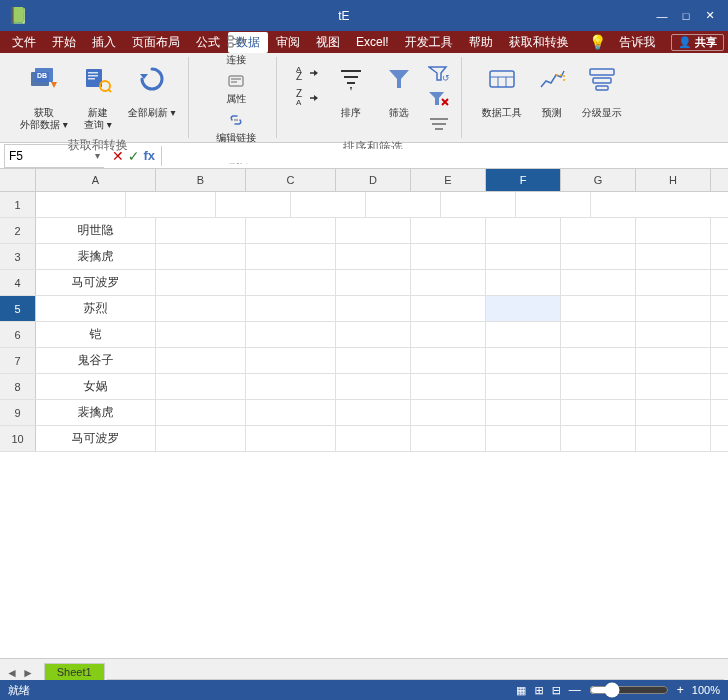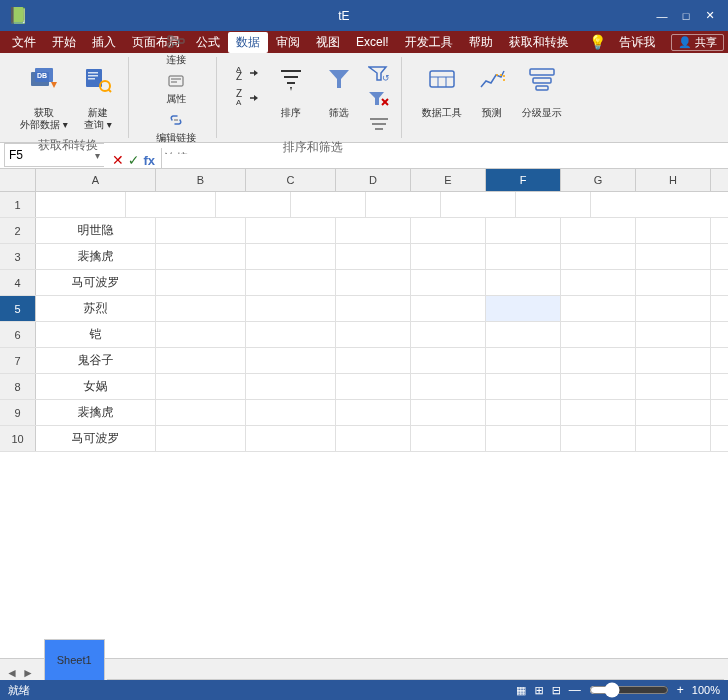--- a/index.html
+++ b/index.html
@@ -308,7 +308,7 @@
     <div class="menu-item">告诉我</div>
   </div>
   <div style="display:flex; align-items:center; border:1px solid rgba(255,255,255,0.5); border-radius:2px; padding:0 6px; cursor:pointer;">
-    <span style="color:white; font-size:11px;">👤 共享</span>
+    <span style="color:white; font-size:11px;font-weight:bold;">👤 共享</span>
   </div>
 </div>
 

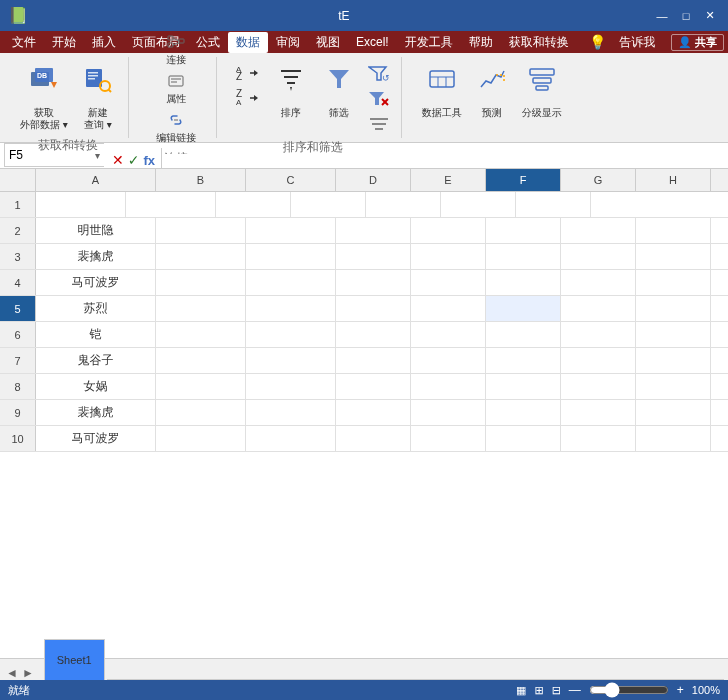--- a/index.html
+++ b/index.html
@@ -340,6 +340,15 @@
         </div>
         <div class="btn-label">新建<br>查询 ▾</div>
       </div>
+      <div class="ribbon-btn">
+        <div class="btn-icon">
+          <svg width="30" height="30" viewBox="0 0 30 30">
+            <path d="M15 5 A10 10 0 1 1 5 15" fill="none" stroke="#4472c4" stroke-width="3" stroke-linecap="round"></path>
+            <polygon points="3,10 7,15 11,10" fill="#4472c4"></polygon>
+          </svg>
+        </div>
+        <div class="btn-label">全部刷新 ▾</div>
+      </div>
     </div>
     <div class="ribbon-group-label">获取和转换</div>
   </div>

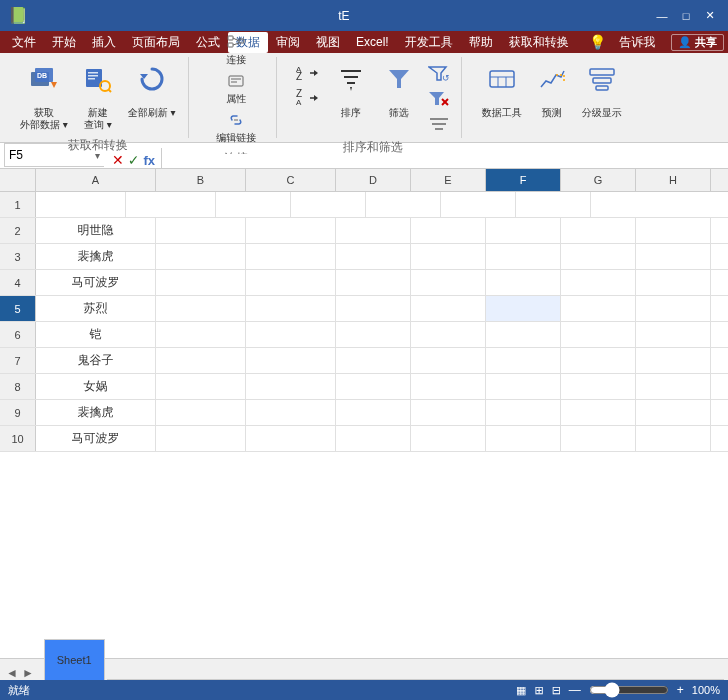--- a/index.html
+++ b/index.html
@@ -125,7 +125,7 @@
       height: 26px;
       border-bottom: 1px solid #ccc;
       display: flex;
-      align-items: flex-end;
+      align-items: center;
       background: white;
     }
     .name-box {

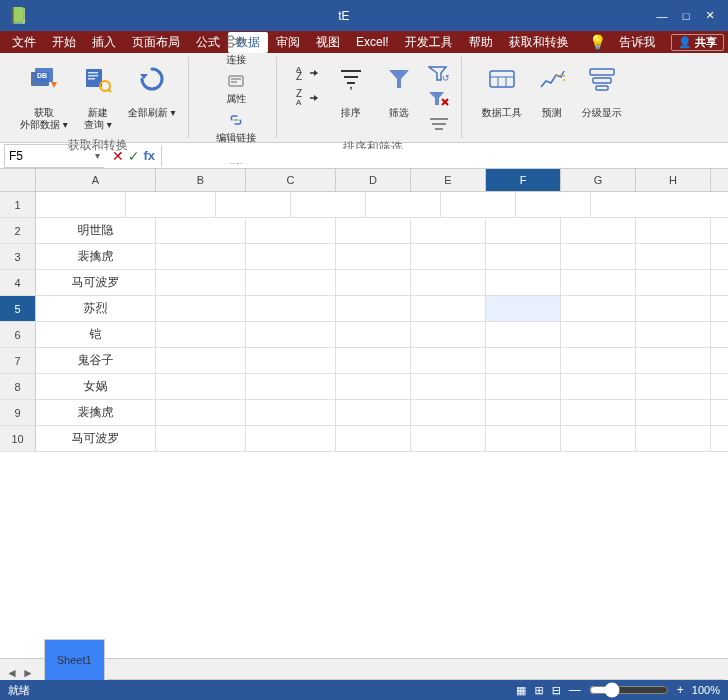--- a/index.html
+++ b/index.html
@@ -249,9 +249,9 @@
       padding: 0 4px;
     }
     .sheet-tab {
-      padding: 14px 12px;
+      padding: 2px 12px;
       font-size: 11px;
-      background: #3b82f6;
+      background: #84cc16;
       border: 1px solid #ccc;
       border-bottom: none;
       cursor: pointer;

